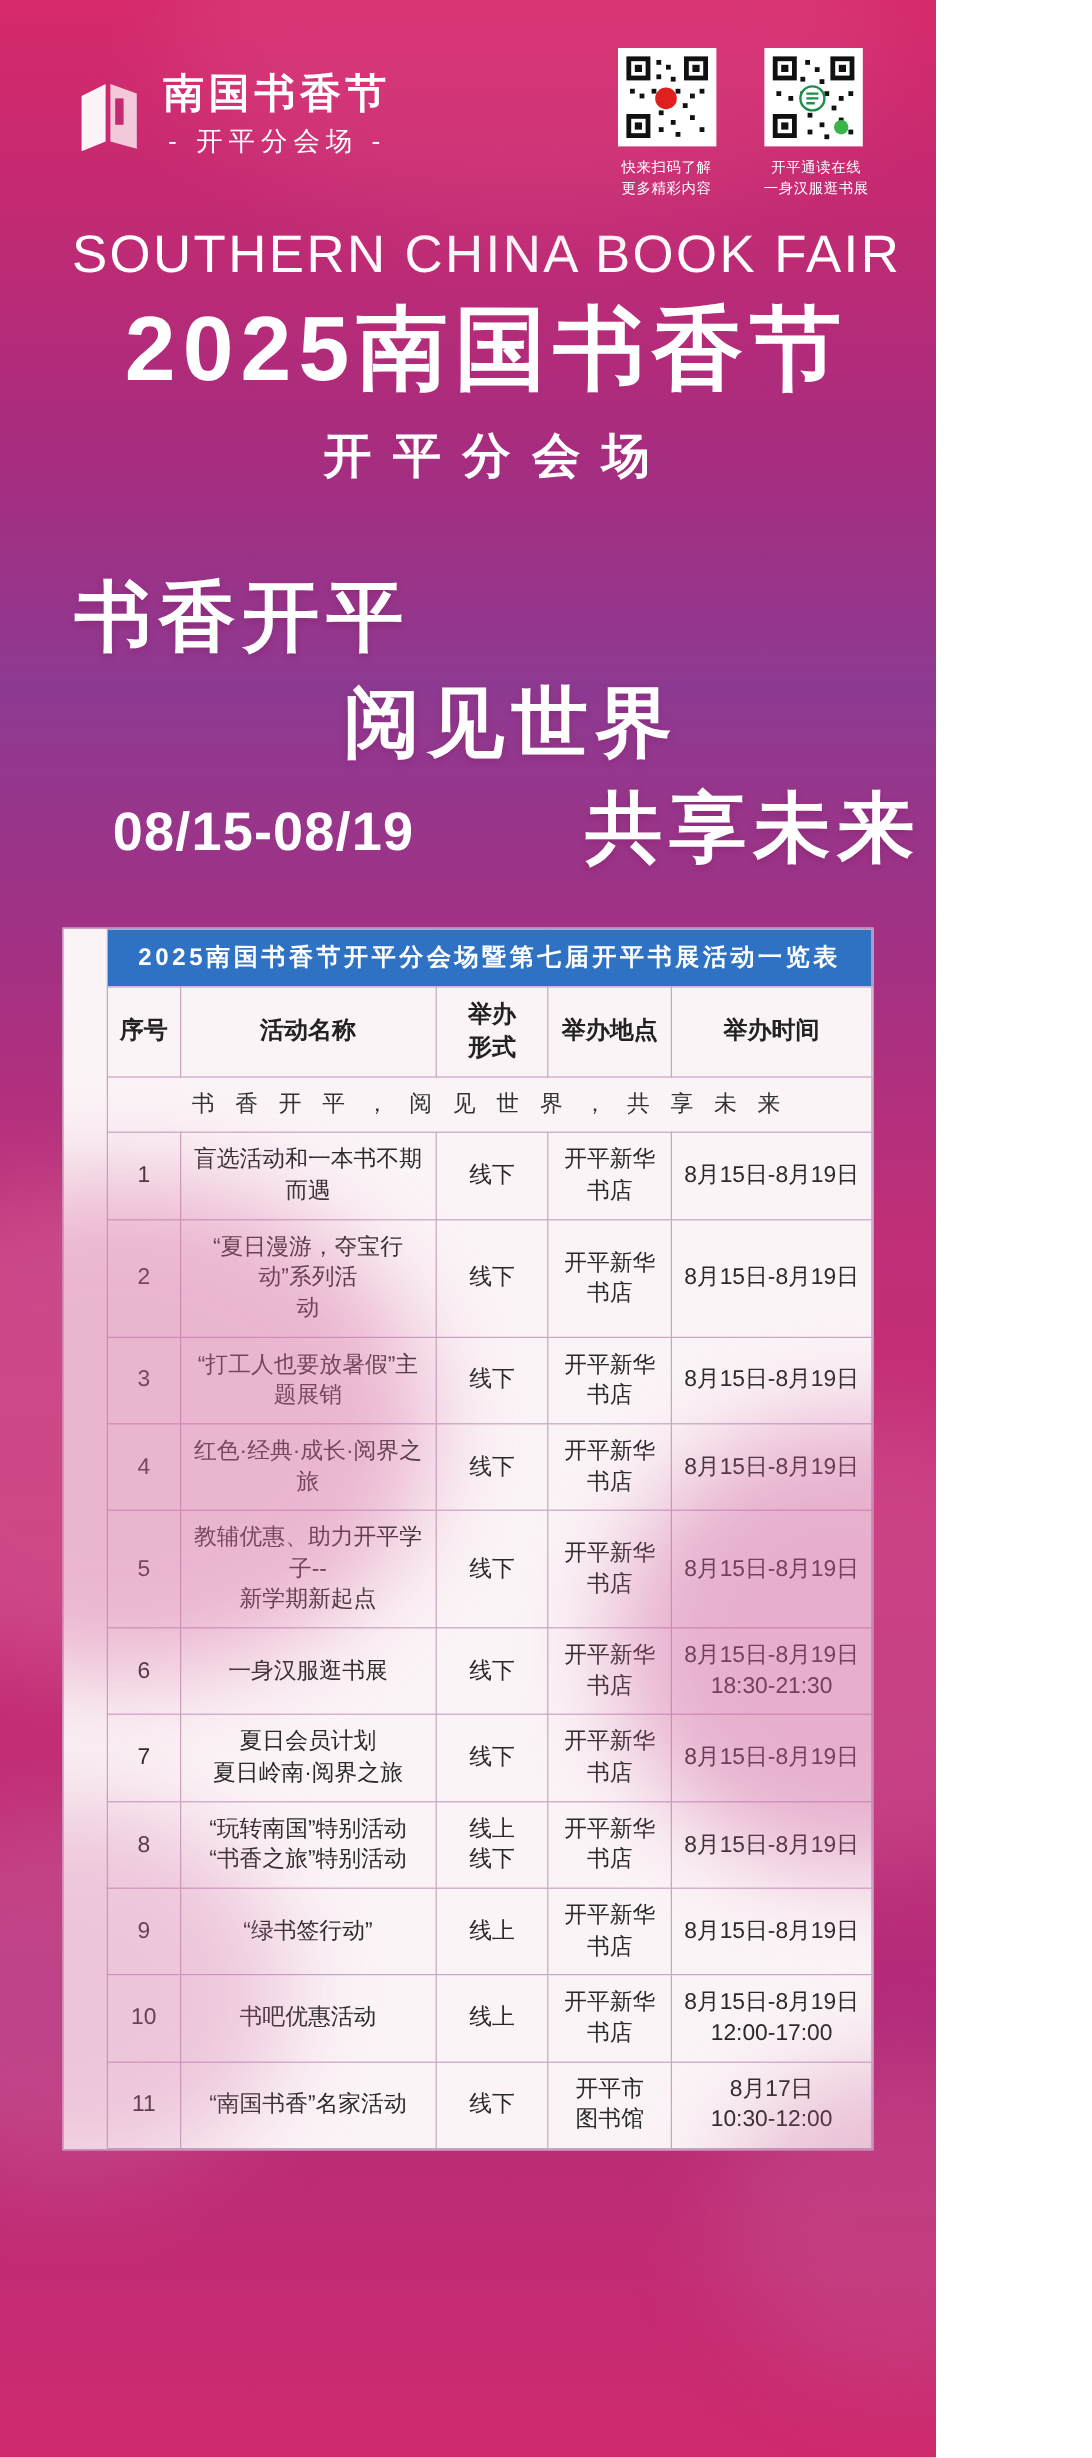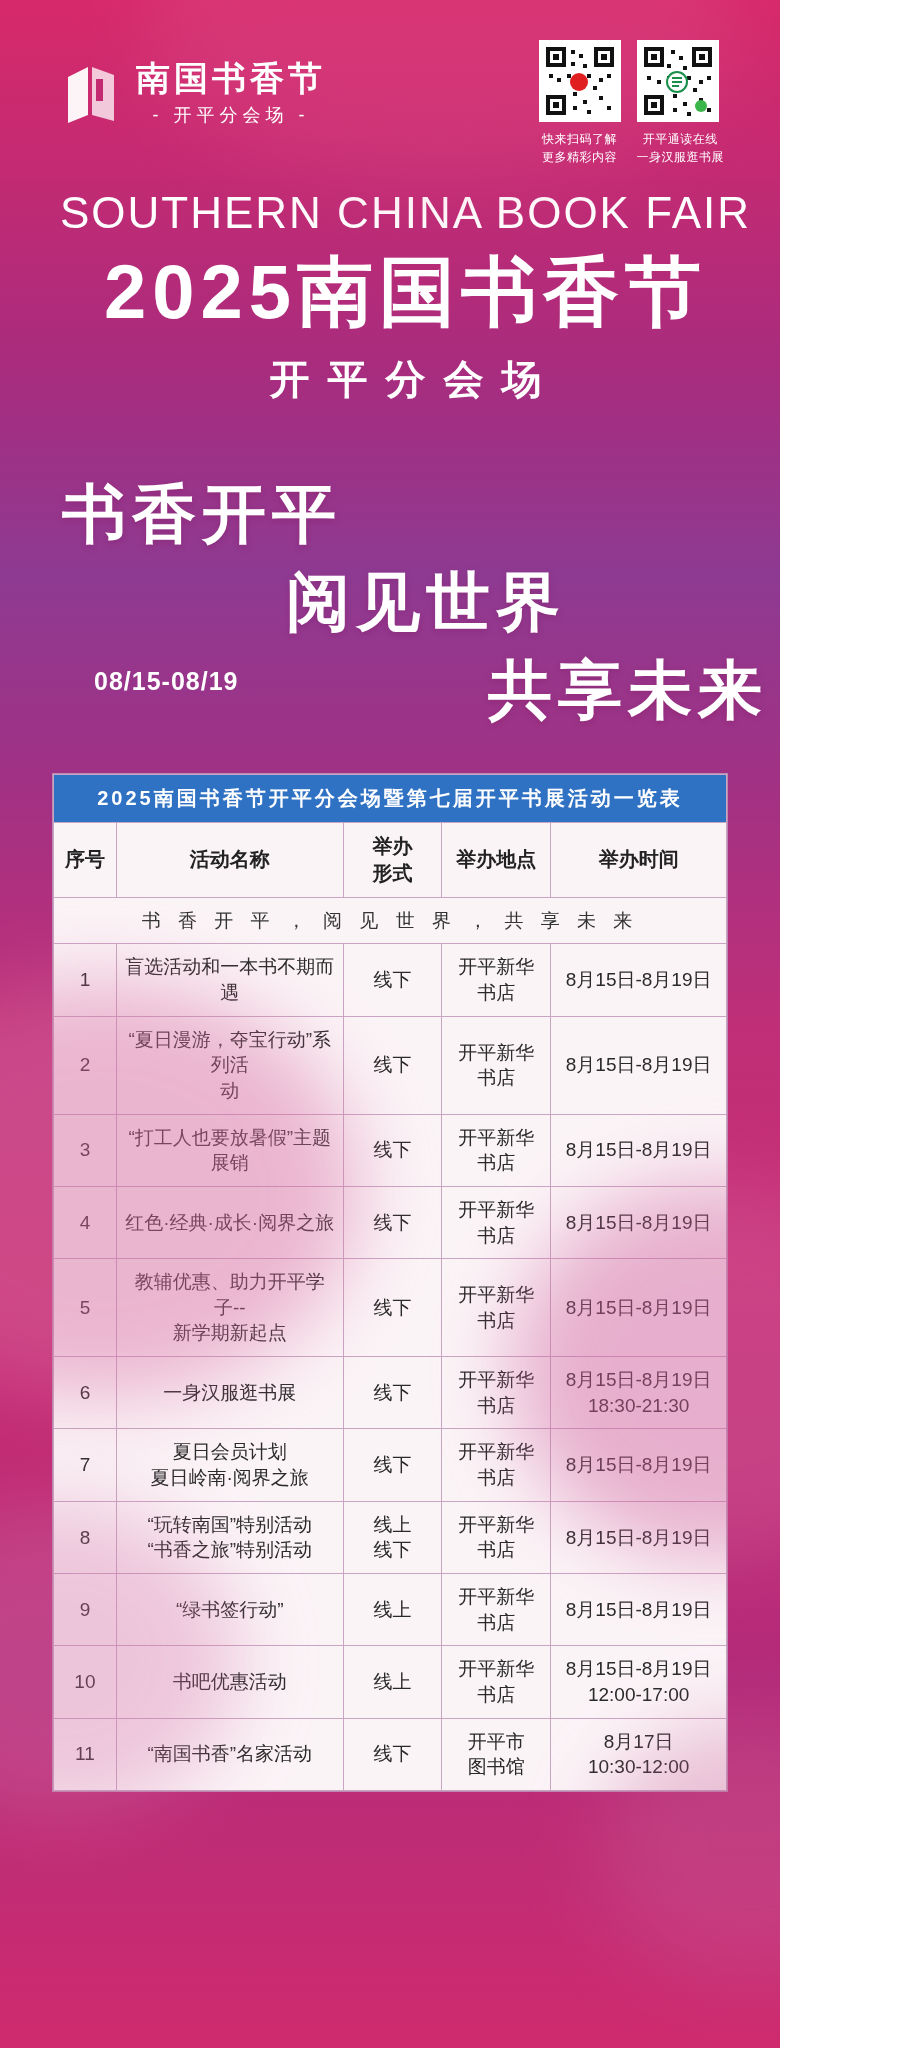--- a/index.html
+++ b/index.html
@@ -70,7 +70,7 @@
   }
   .logo-text-sub {
     color: #ffffff;
-    font-size: 18px;
+    font-size: 22px;
     letter-spacing: 5px;
     text-align: center;
     margin-top: 6px;

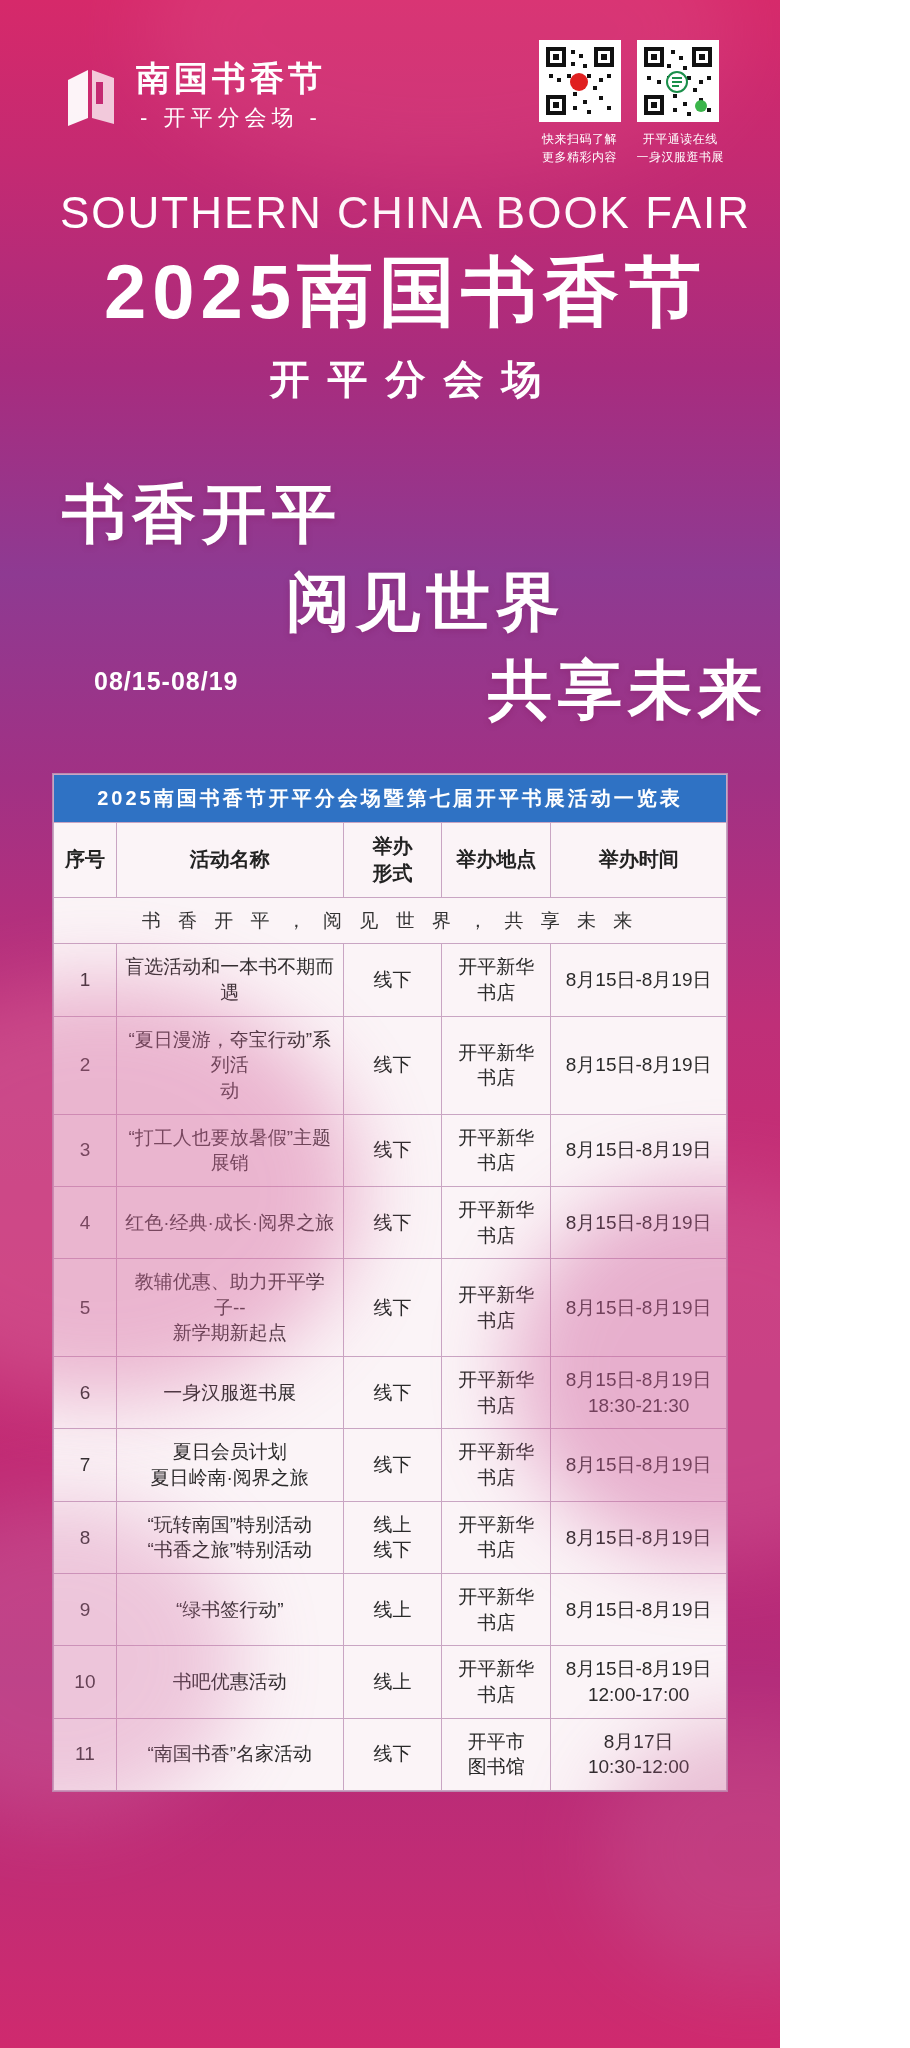--- a/index.html
+++ b/index.html
@@ -82,7 +82,7 @@
     right: 56px;
     top: 40px;
     display: flex;
-    gap: 16px;
+    gap: 40px;
   }
   .qr-item { text-align: center; }
   .qr-box {

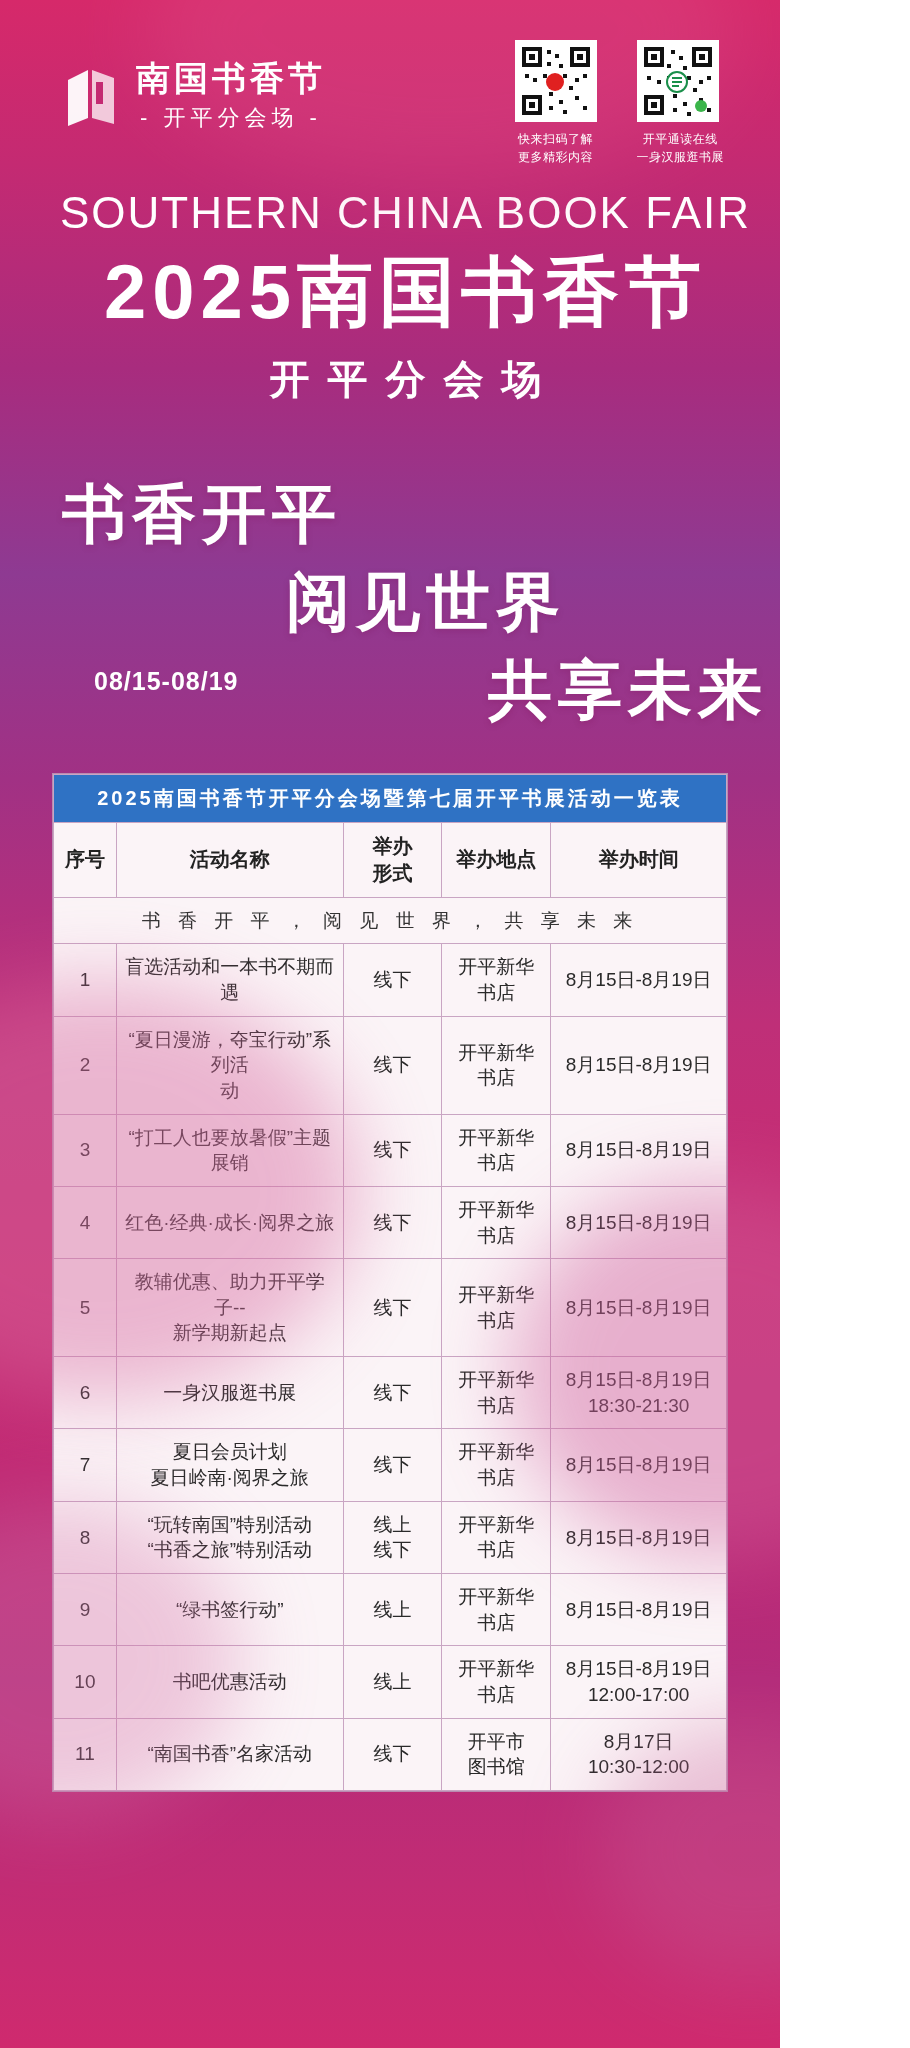--- a/index.html
+++ b/index.html
@@ -152,7 +152,7 @@
     left: 94px;
     top: 196px;
     color: #ffffff;
-    font-size: 25px;
+    font-size: 45px;
     font-weight: 700;
     letter-spacing: 1px;
   }

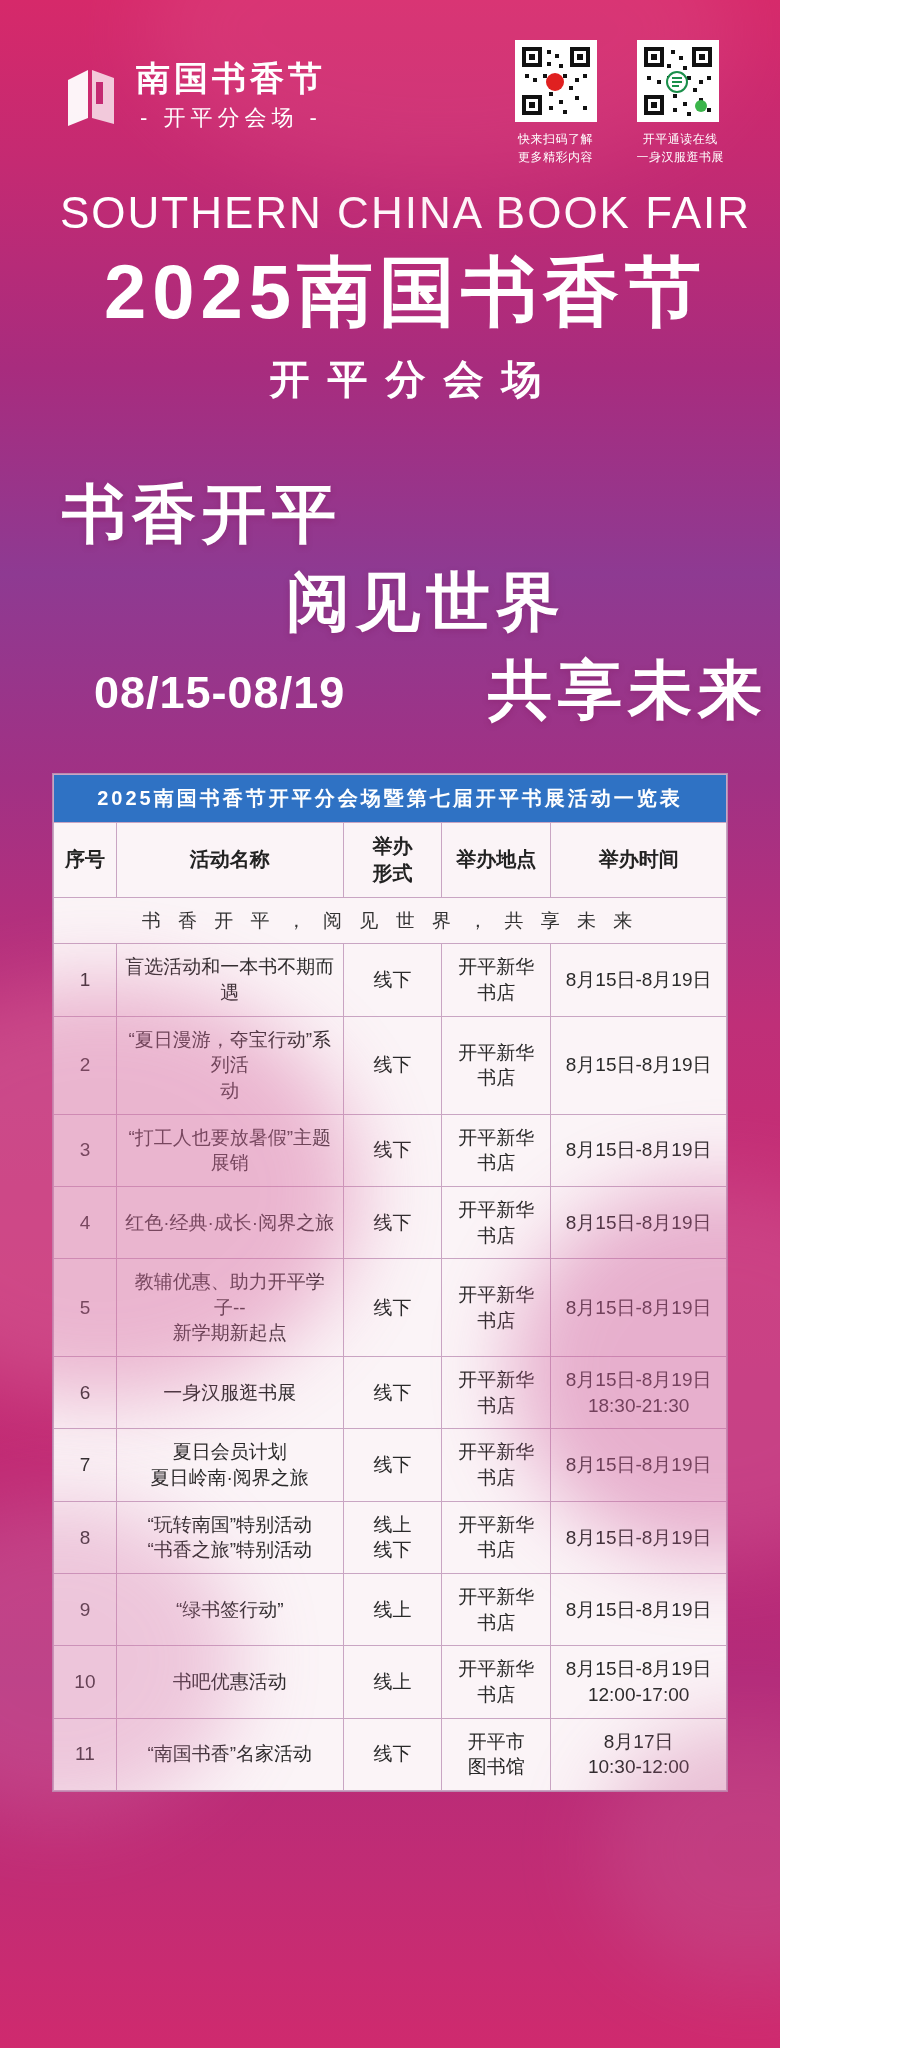--- a/index.html
+++ b/index.html
@@ -163,6 +163,7 @@
     background: #fbf4f7;
     border: 1px solid #b98bb0;
     box-sizing: border-box;
+    padding-left: 36px;
   }
   table.sched {
     width: 100%;

